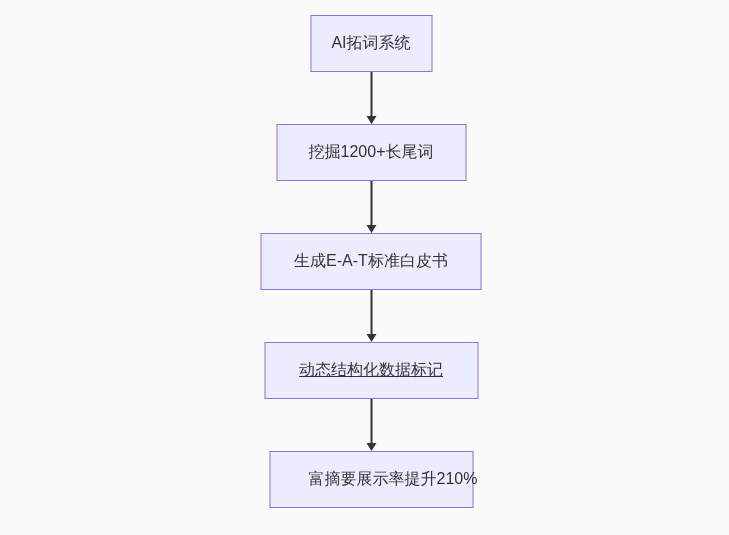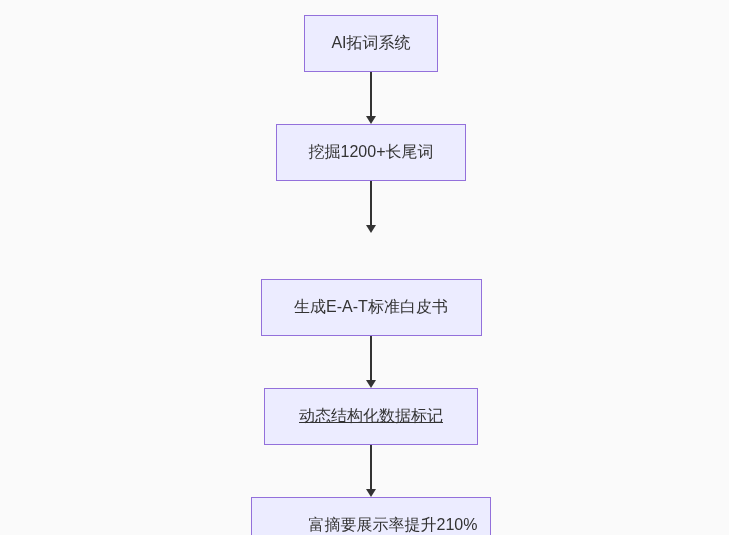--- a/index.html
+++ b/index.html
@@ -36,7 +36,7 @@
     text-align: center;
     white-space: nowrap;
   }
-  .node-0 { width: 134px; }
+  .node-0 { width: 122px; }
   .node-1 { width: 190px; }
   .node-2 { width: 221px; margin-top: 46px; }
   .node-3 { width: 214px; text-decoration: underline; }

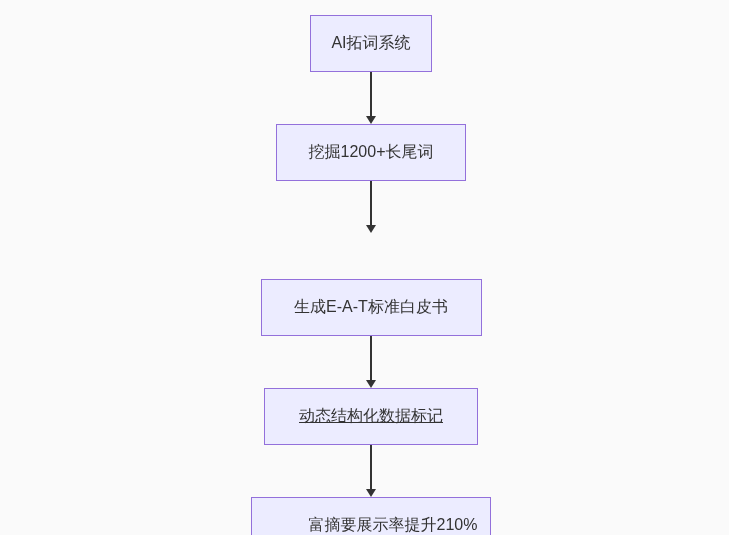--- a/index.html
+++ b/index.html
@@ -38,7 +38,7 @@
   }
   .node-0 { width: 122px; }
   .node-1 { width: 190px; }
-  .node-2 { width: 221px; margin-top: 46px; }
+  .node-2 { width: 221px; }
   .node-3 { width: 214px; text-decoration: underline; }
   .node-4 { width: 240px; padding-left: 44px; }
   .edge {

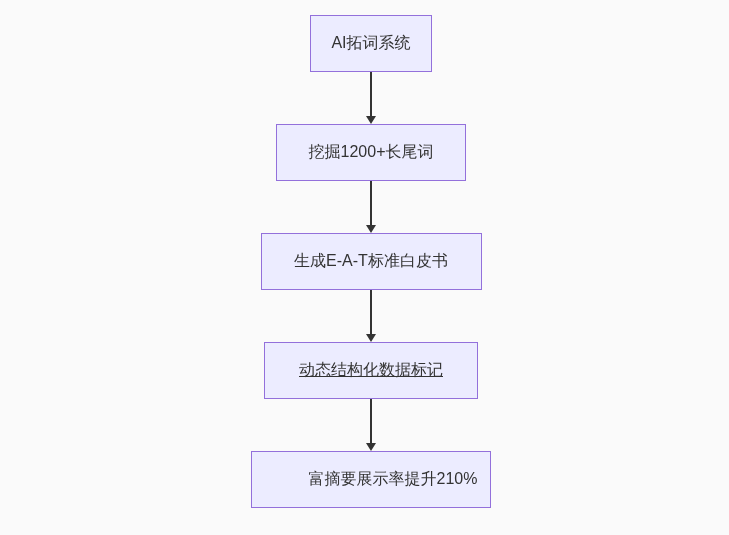--- a/index.html
+++ b/index.html
@@ -40,7 +40,7 @@
   .node-1 { width: 190px; }
   .node-2 { width: 221px; }
   .node-3 { width: 214px; text-decoration: underline; }
-  .node-4 { width: 240px; padding-left: 44px; }
+  .node-4 { width: 204px; padding-left: 44px; }
   .edge {
     height: 52px;
     display: flex;

